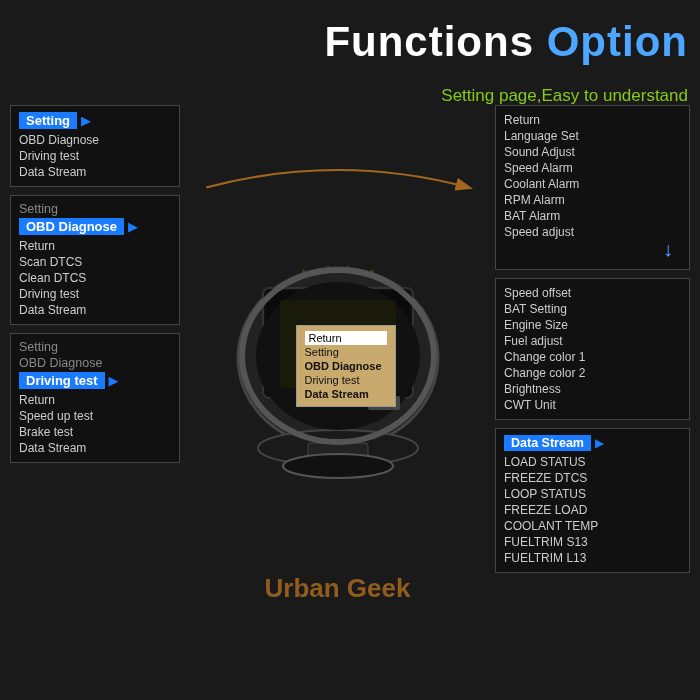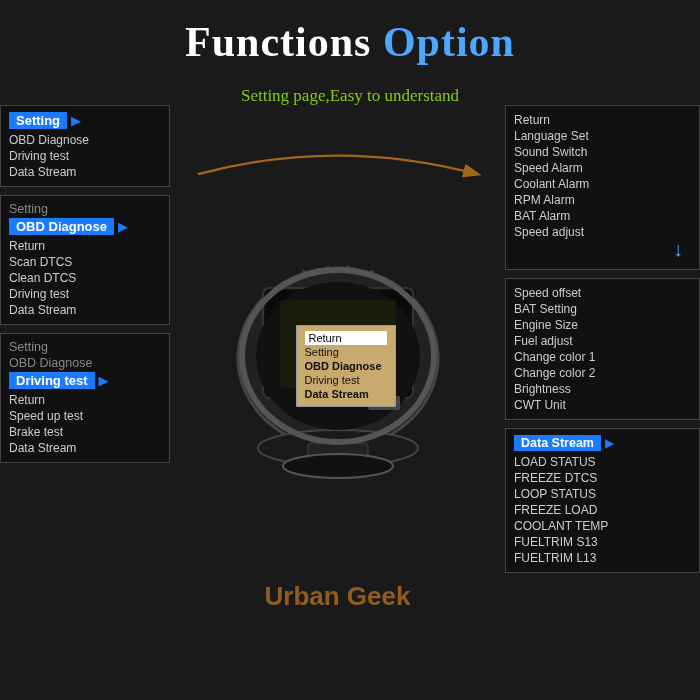--- a/index.html
+++ b/index.html
@@ -14,9 +14,8 @@
 
     
     .title-area {
-      text-align: center;
-      padding: 18px 0 6px 0;
-      font-family: Liberation Serif, serif;
+      text-align: right;
+      padding: 18px 12px 6px 0;
     }
     .title-main {
       font-size: 42px;

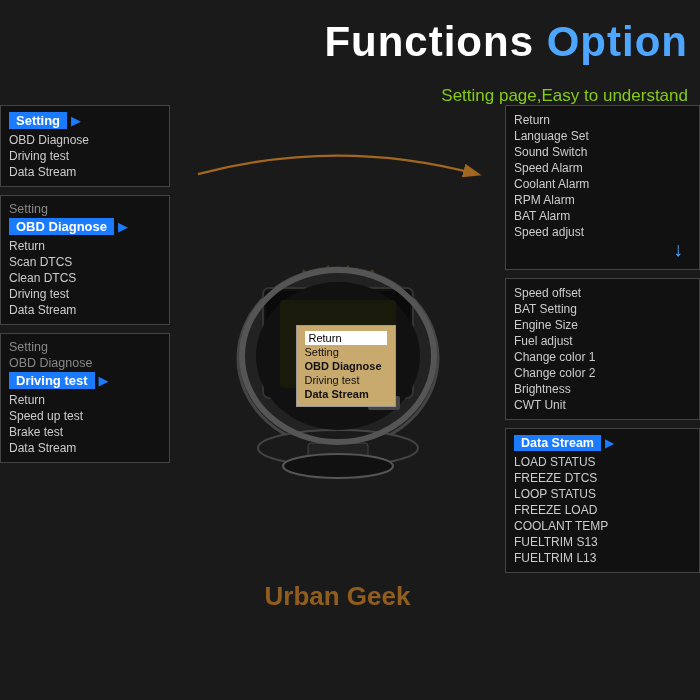--- a/index.html
+++ b/index.html
@@ -41,7 +41,7 @@
       left: 0;
       right: 0;
       bottom: 0;
-      padding: 0 0;
+      padding: 0 10px;
     }
 
     

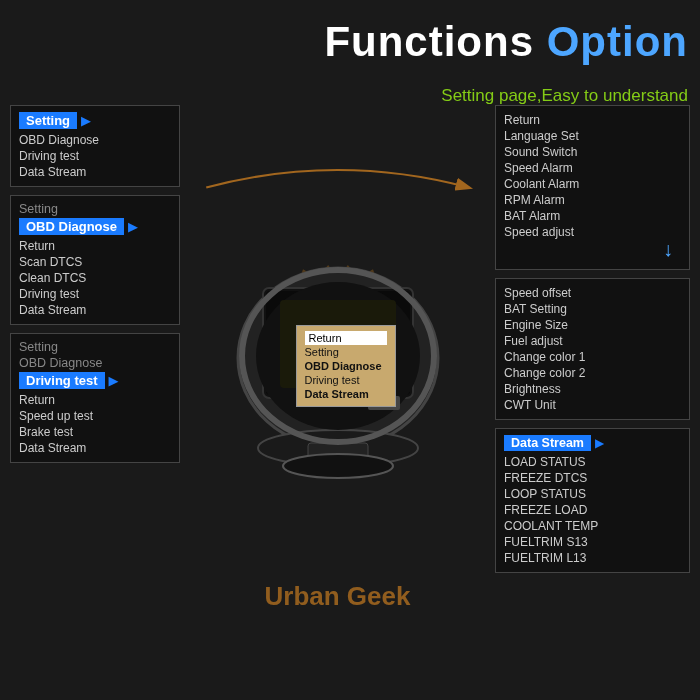--- a/index.html
+++ b/index.html
@@ -355,7 +355,7 @@
     <div class="right-panel">
       <div class="rp-item">Return</div>
       <div class="rp-item">Language Set</div>
-      <div class="rp-item">Sound Switch</div>
+      <div class="rp-item">Sound Adjust</div>
       <div class="rp-item">Speed Alarm</div>
       <div class="rp-item">Coolant Alarm</div>
       <div class="rp-item">RPM Alarm</div>

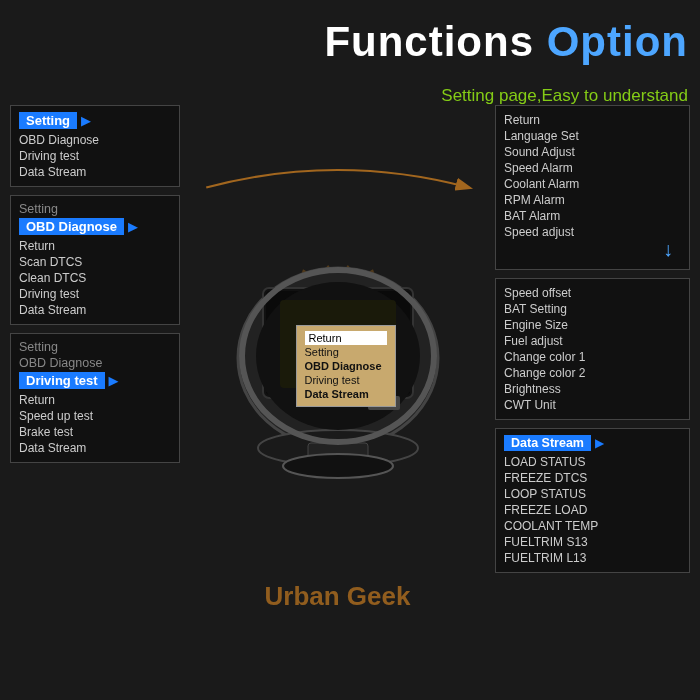--- a/index.html
+++ b/index.html
@@ -162,7 +162,7 @@
     
     .brand-text {
       position: absolute;
-      bottom: 88px;
+      bottom: 96px;
       left: 50%;
       transform: translateX(-50%);
       text-align: left;

